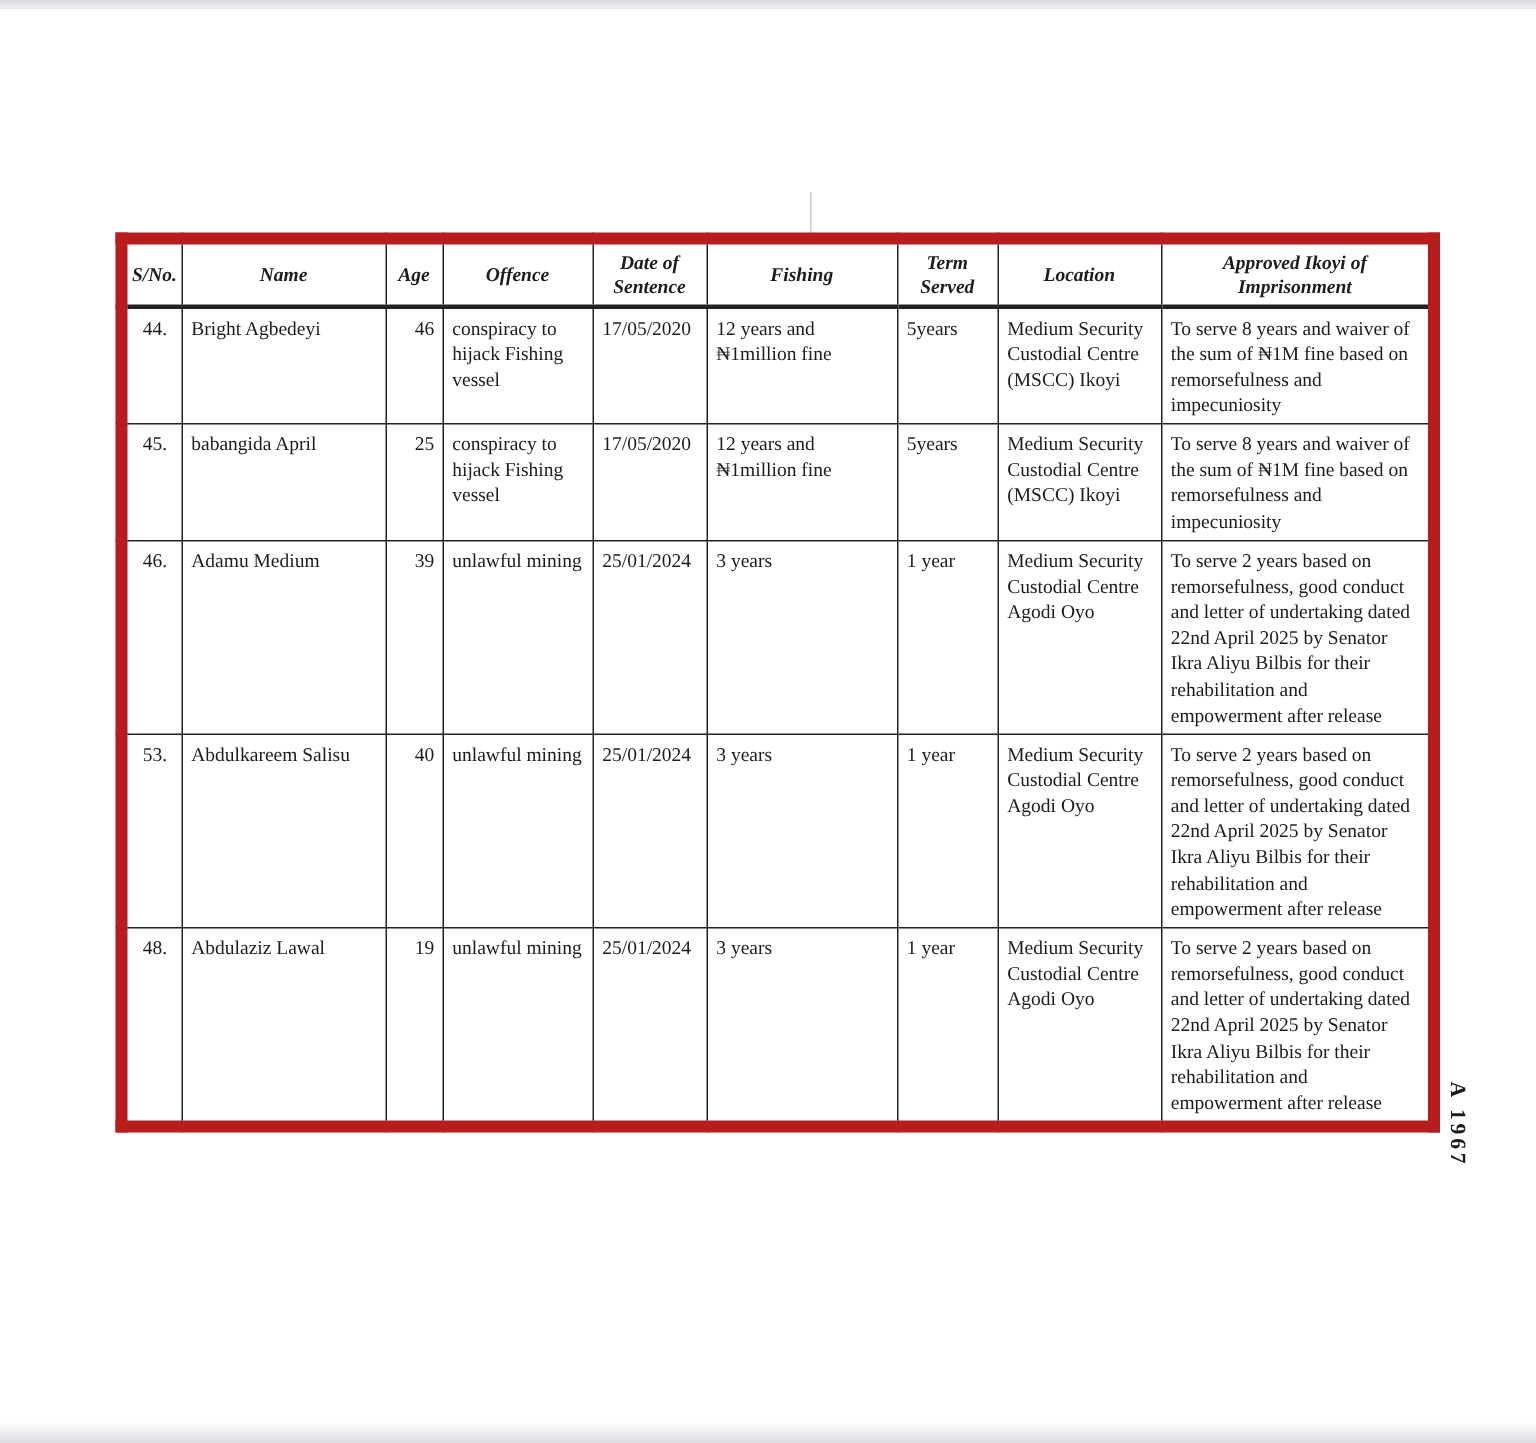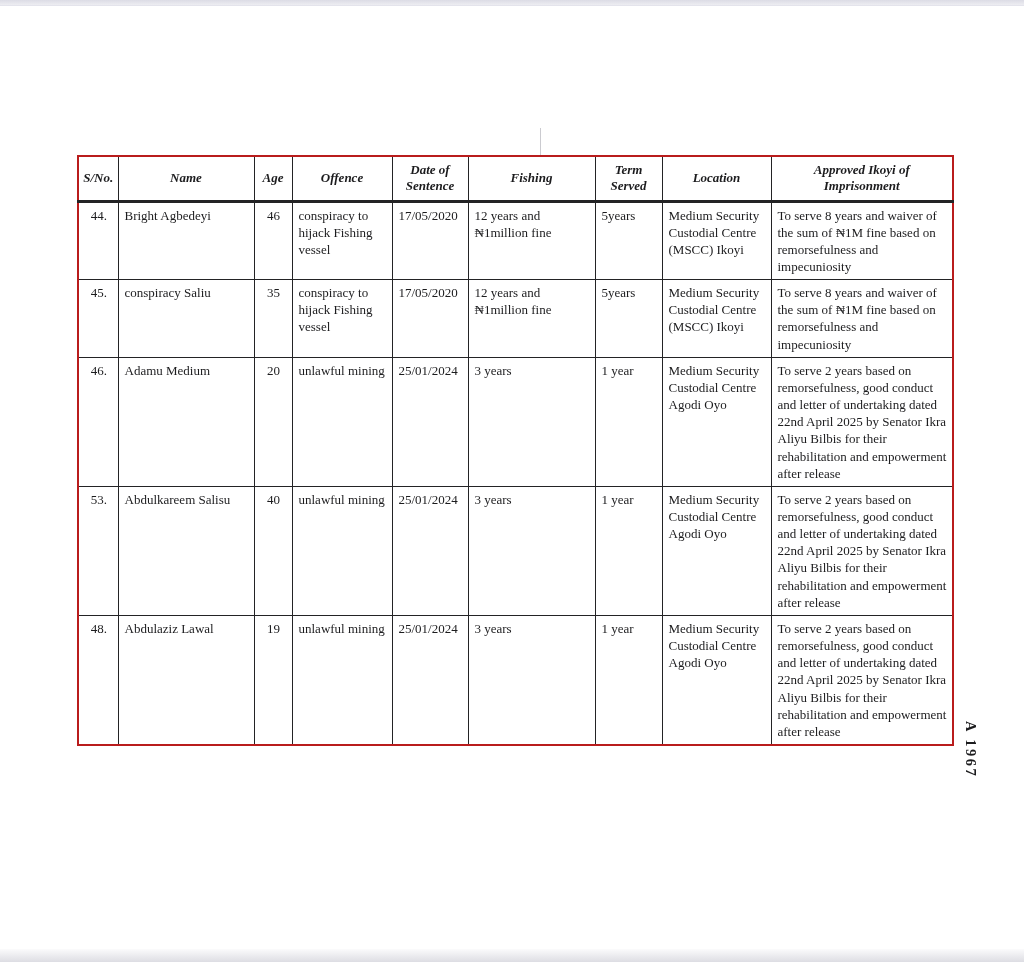--- a/index.html
+++ b/index.html
@@ -38,7 +38,7 @@
     vertical-align: top;
     overflow: hidden;
   }
-  table.doc-table { border: 2px solid #b91c1c; }
+  table.doc-table { border: 8px solid #b91c1c; }
   table.doc-table thead th {
     font-weight: bold;
     font-style: italic;

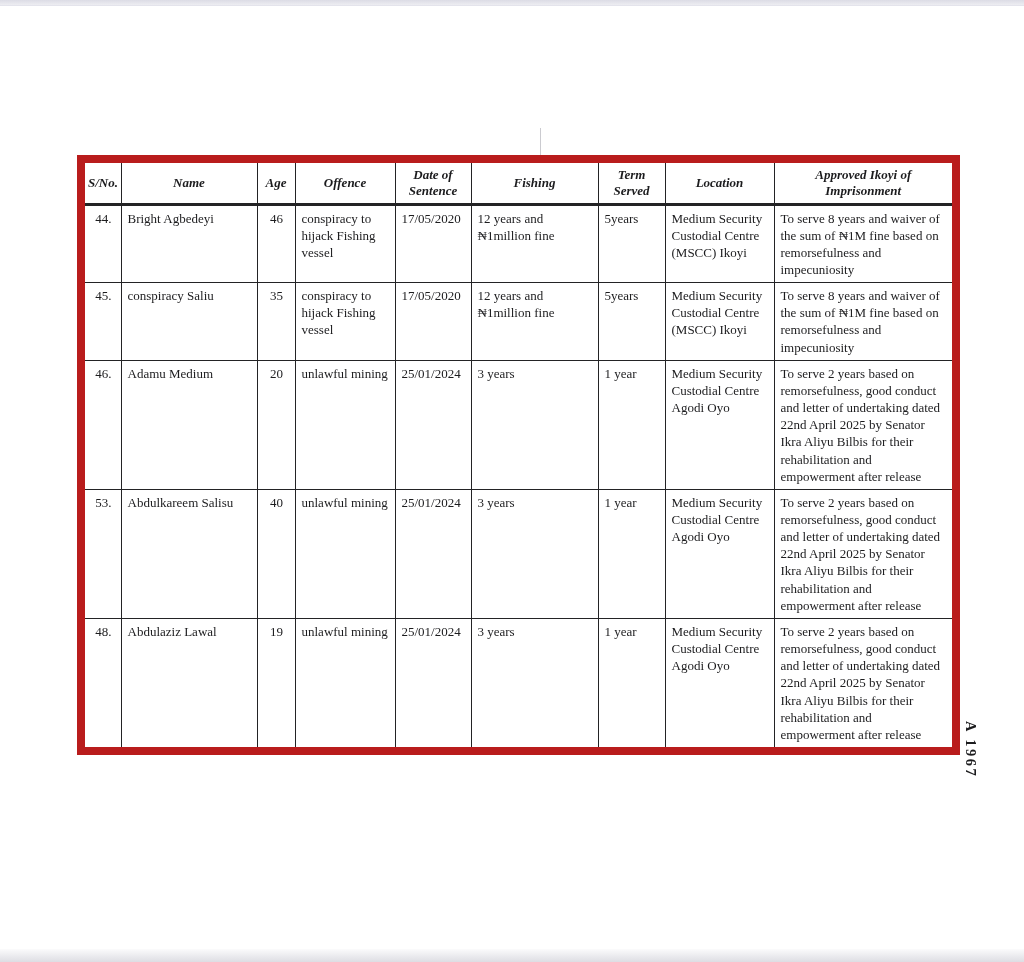--- a/index.html
+++ b/index.html
@@ -56,7 +56,7 @@
     padding: 4px 5px 4px 6px;
   }
   td.c-sno  { text-align: center; padding-top: 5px; }
-  td.c-age  { text-align: center; padding-top: 5px; }
+  td.c-age  { text-align: right; padding-top: 5px; }
   tr.row-h74  { height: 74px; }
   tr.row-h124 { height: 124px; }
   tr.row-h125 { height: 125px; }

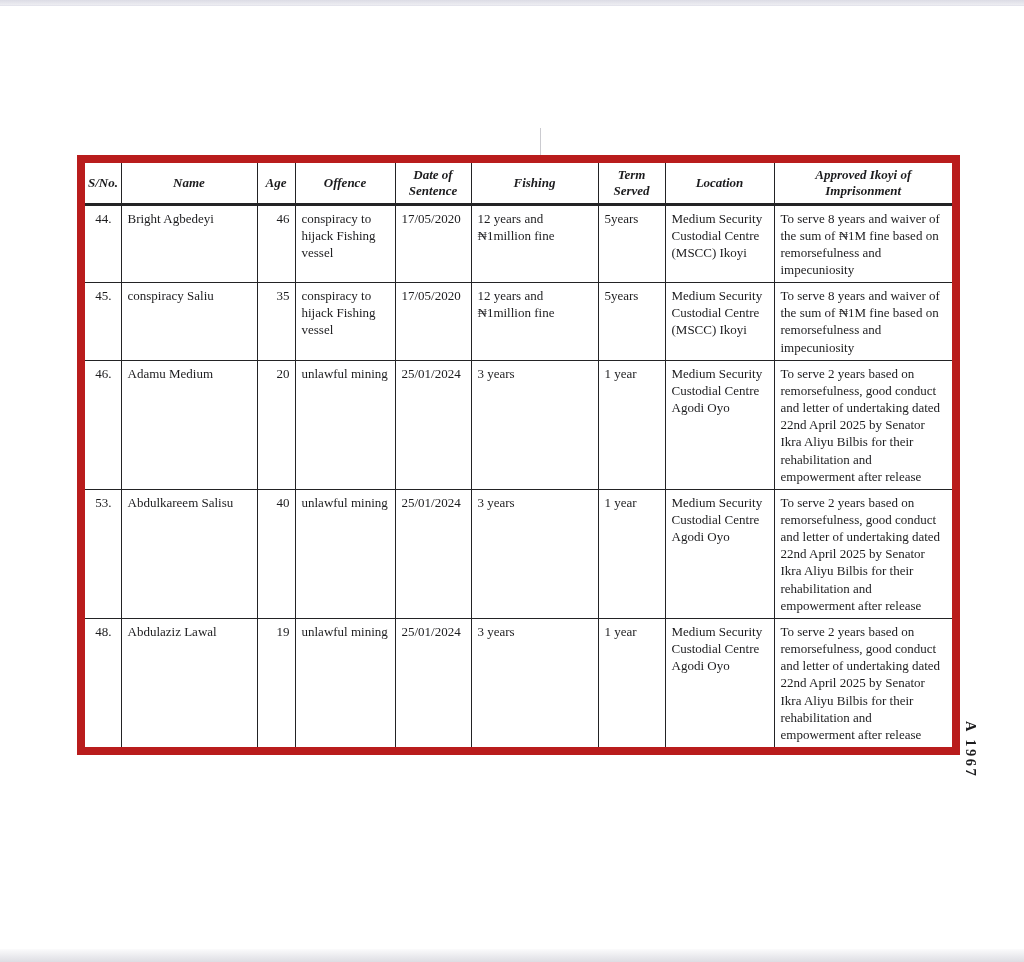--- a/index.html
+++ b/index.html
@@ -117,7 +117,7 @@
       </tr>
       <tr class="row-h74">
         <td class="c-sno">45.</td>
-        <td>conspiracy Saliu</td>
+        <td>babangida April</td>
         <td class="c-age">35</td>
         <td>conspiracy to hijack Fishing vessel</td>
         <td>17/05/2020</td>

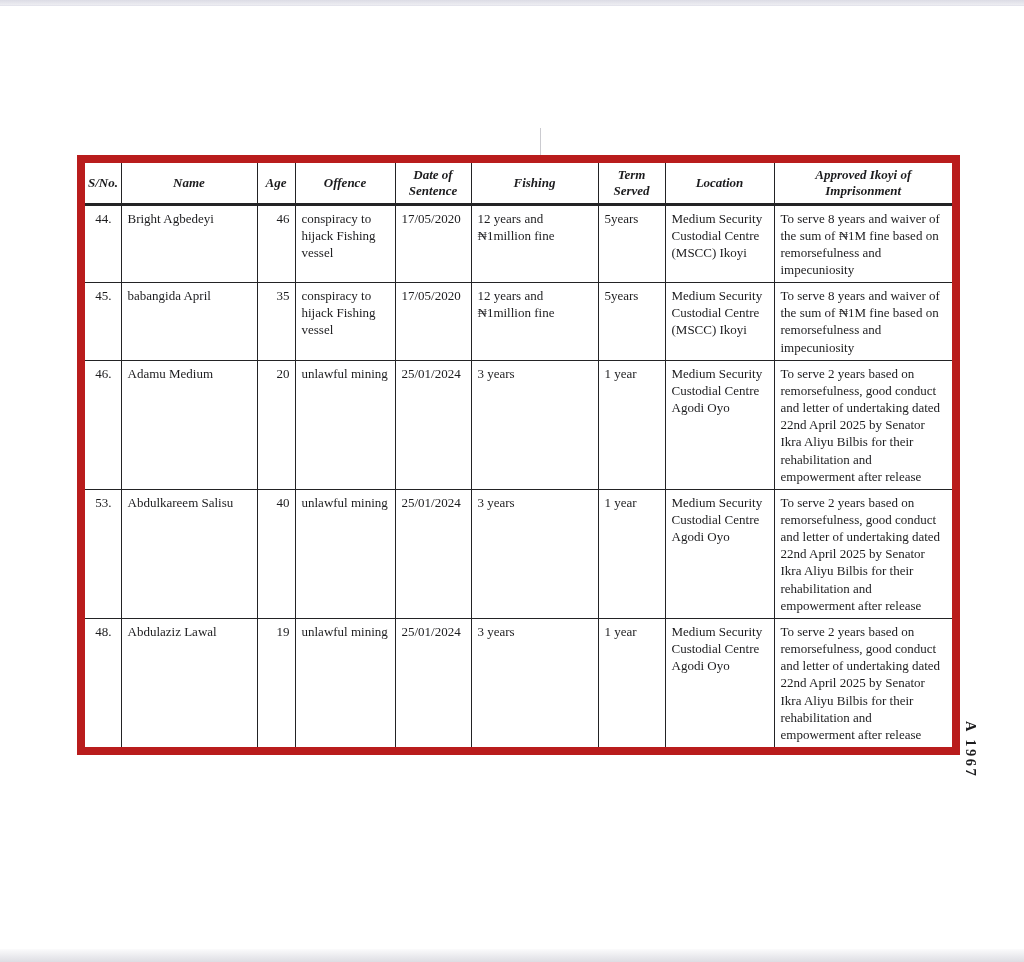--- a/index.html
+++ b/index.html
@@ -118,7 +118,7 @@
       <tr class="row-h74">
         <td class="c-sno">45.</td>
         <td>babangida April</td>
-        <td class="c-age">35</td>
+        <td class="c-age">25</td>
         <td>conspiracy to hijack Fishing vessel</td>
         <td>17/05/2020</td>
         <td>12 years and ₦1million fine</td>

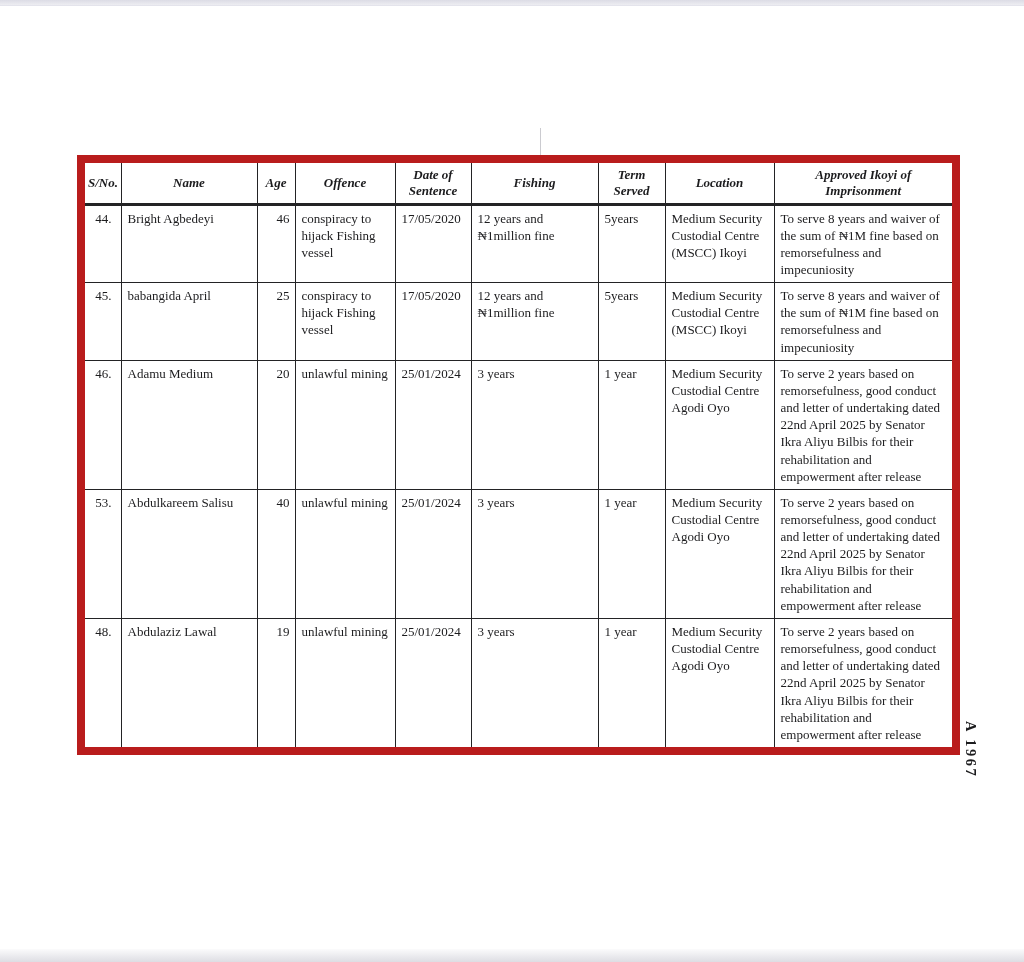--- a/index.html
+++ b/index.html
@@ -129,7 +129,7 @@
       <tr class="row-h124">
         <td class="c-sno">46.</td>
         <td>Adamu Medium</td>
-        <td class="c-age">20</td>
+        <td class="c-age">39</td>
         <td>unlawful mining</td>
         <td>25/01/2024</td>
         <td>3 years</td>

